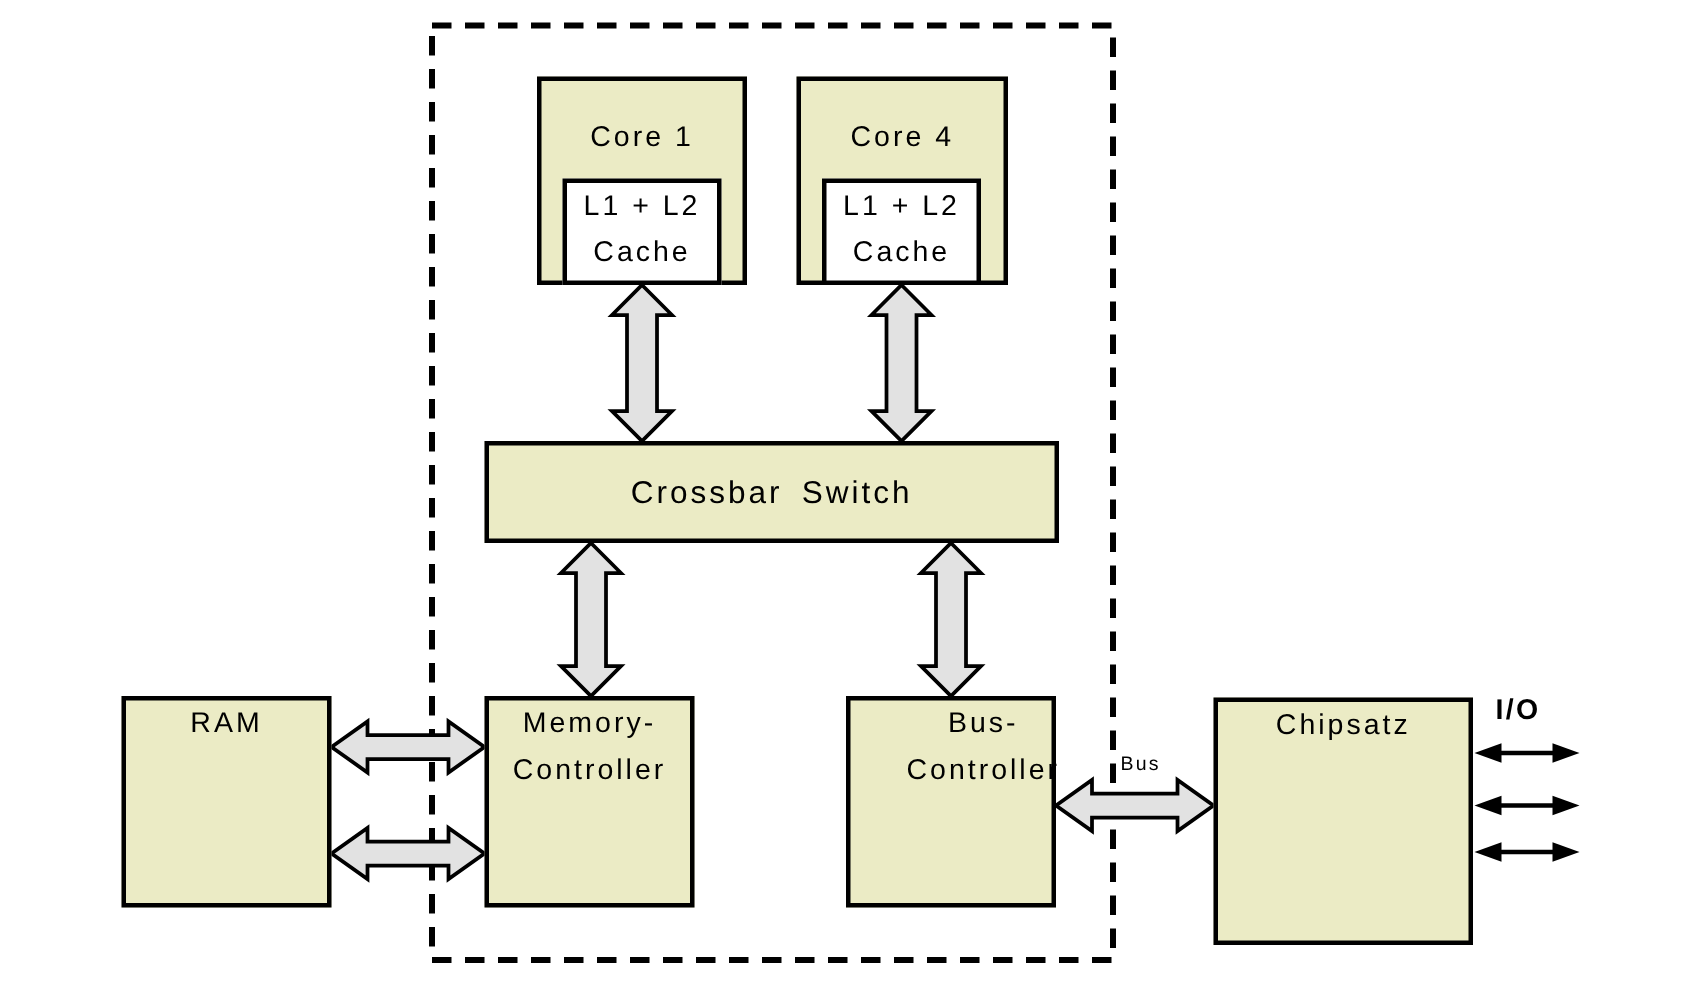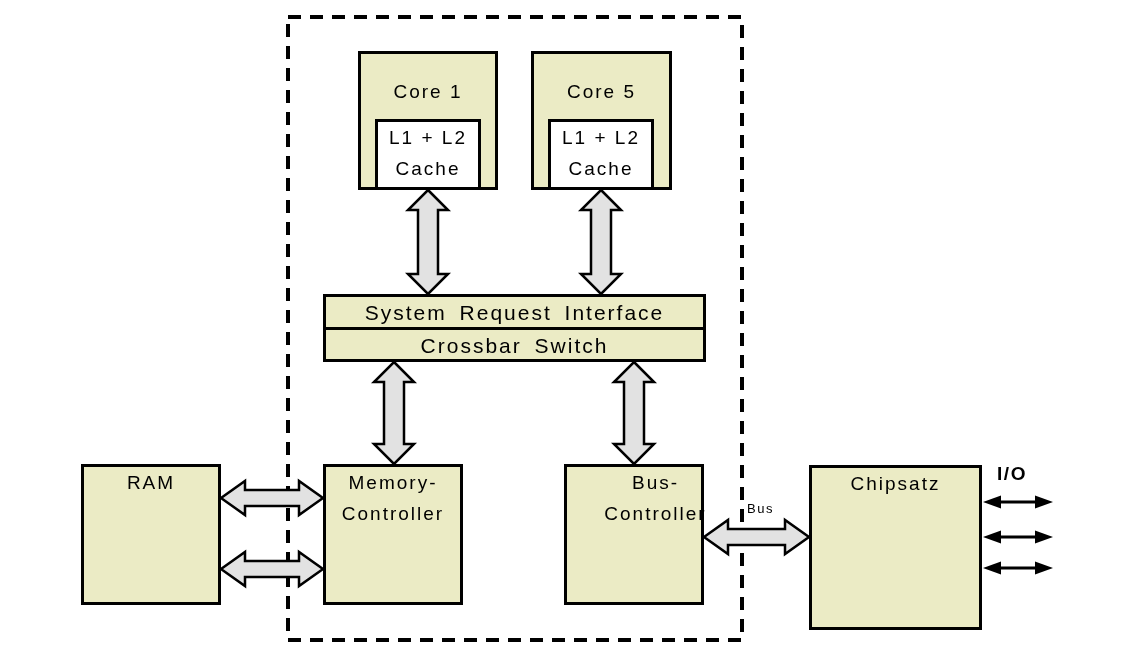--- a/index.html
+++ b/index.html
@@ -112,7 +112,7 @@
   </div>
 
   <div class="box core" id="core2">
-    <span>Core 5</span>
+    <span>Core 4</span>
   </div>
   <div class="box cache" id="cache2">
     <span>L1 + L2</span>

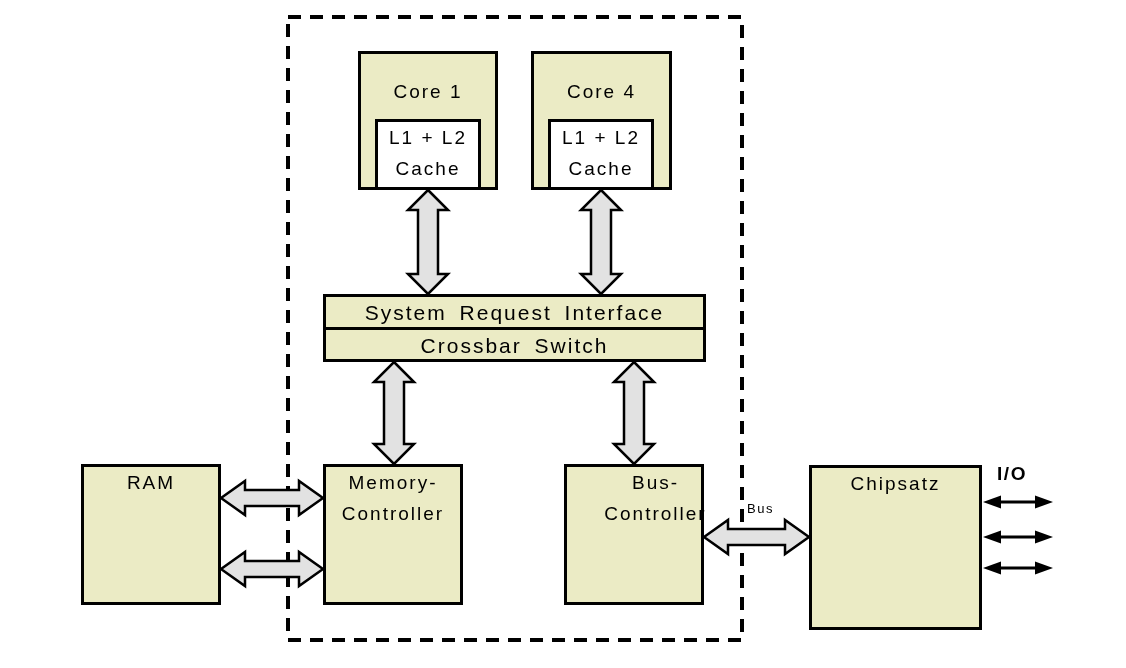--- a/index.html
+++ b/index.html
@@ -120,9 +120,6 @@
   </div>
 
   <div class="box" id="sri-stack">
-    <div class="sri-row" id="sri-row-top">
-      <span>System Request Interface</span>
-    </div>
     <div class="sri-row" id="sri-row-bottom">
       <span>Crossbar Switch</span>
     </div>

